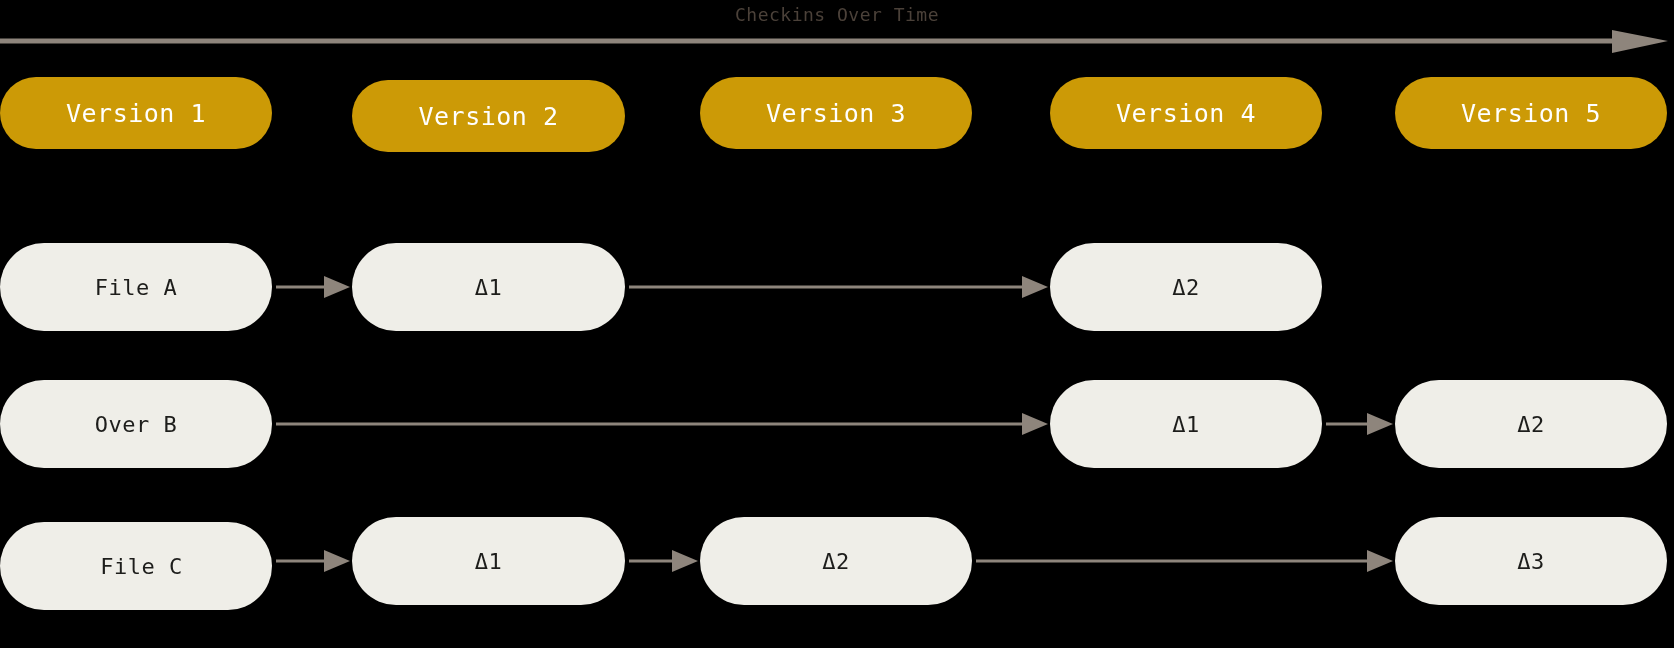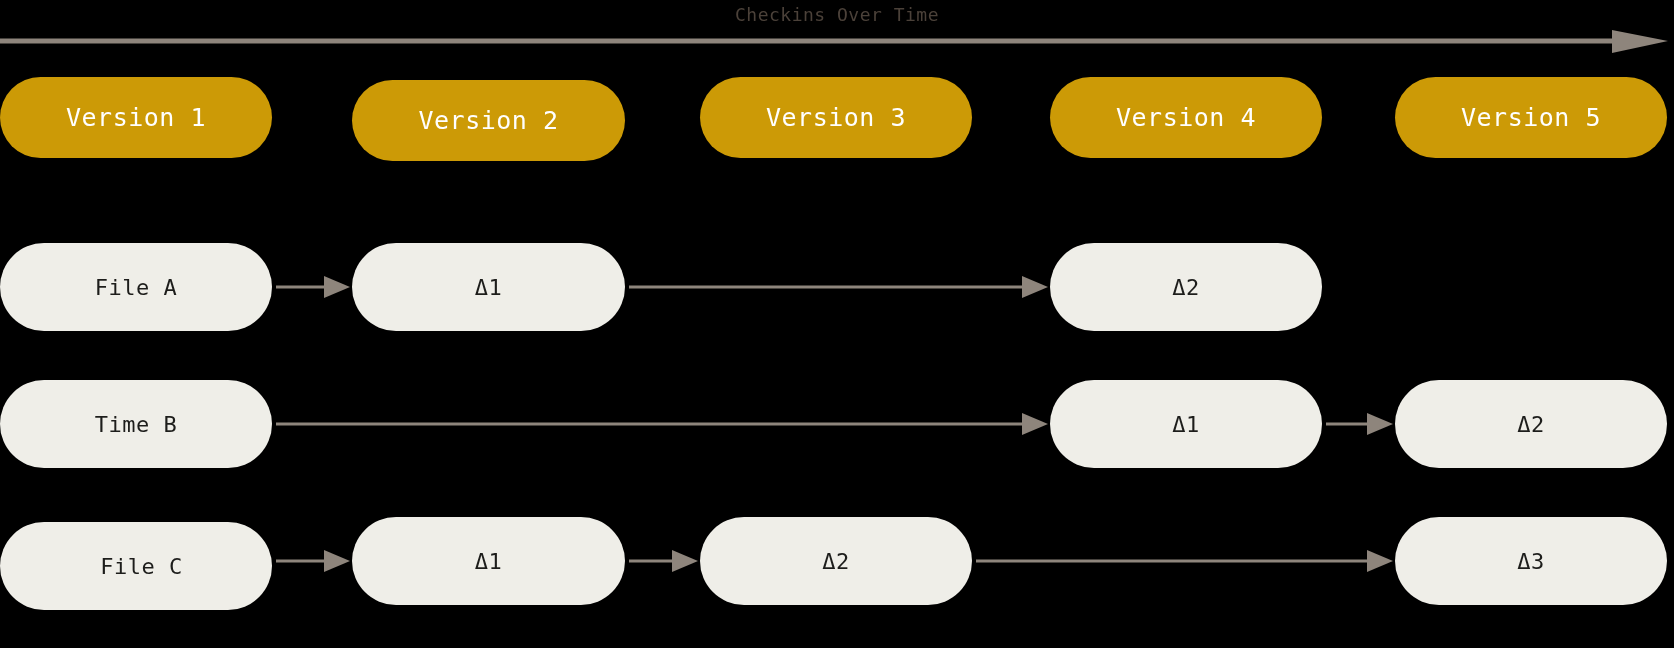--- a/index.html
+++ b/index.html
@@ -61,7 +61,7 @@
     color: #ffffff;
     font-size: 25px;
     letter-spacing: 0.5px;
-    height: 81px;
+    height: 72px;
   }
 
   .pill-file {

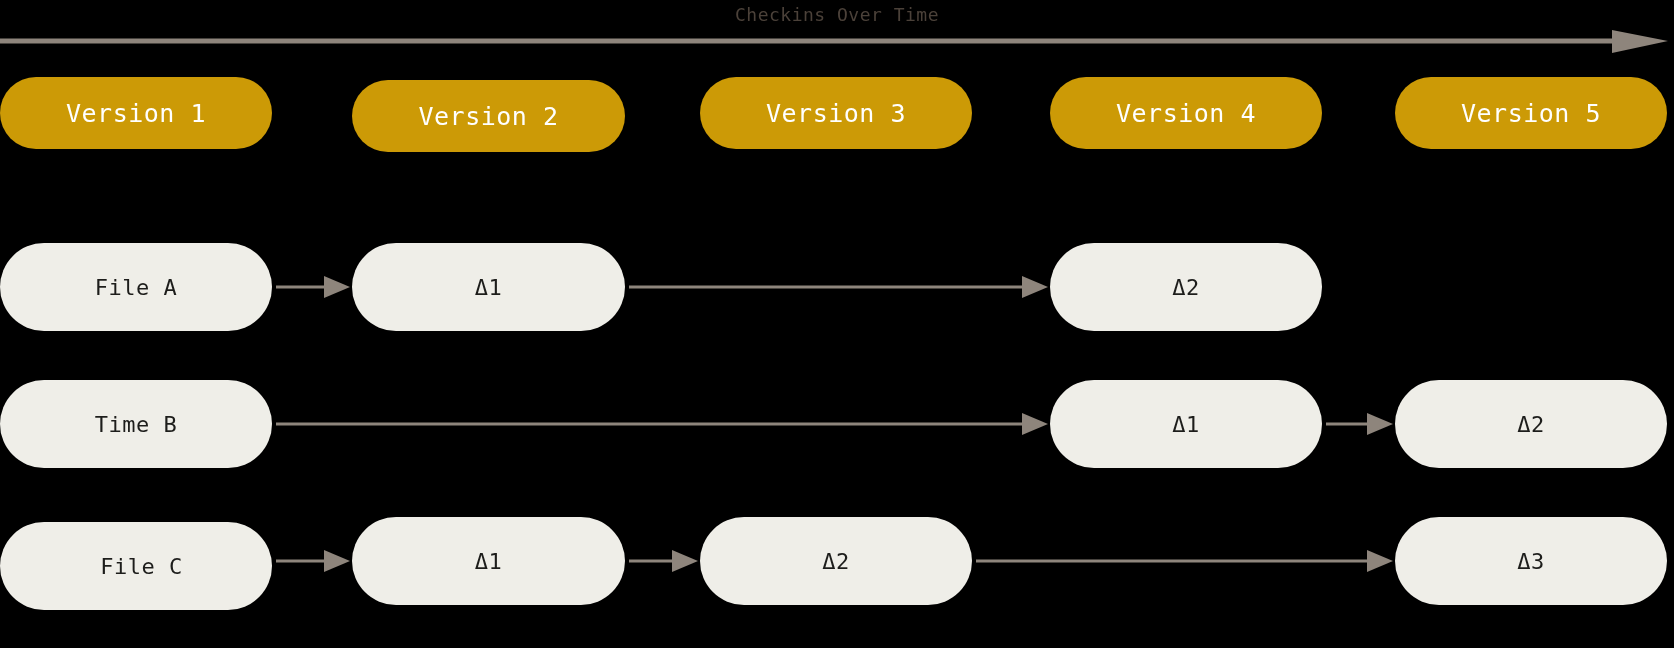--- a/index.html
+++ b/index.html
@@ -122,7 +122,7 @@
       <div class="pill pill-file" style="left: 0px; top: 243px; width: 272px;"><span>File A</span></div>
       <div class="pill pill-file" style="left: 352px; top: 243px; width: 273px;"><span>Δ1</span></div>
       <div class="pill pill-file" style="left: 1050px; top: 243px; width: 272px;"><span>Δ2</span></div>
-      <div class="pill pill-file" style="left: 0px; top: 380px; width: 272px;"><span>Time B</span></div>
+      <div class="pill pill-file" style="left: 0px; top: 380px; width: 272px;"><span>Over B</span></div>
       <div class="pill pill-file" style="left: 1050px; top: 380px; width: 272px;"><span>Δ1</span></div>
       <div class="pill pill-file" style="left: 1395px; top: 380px; width: 272px;"><span>Δ2</span></div>
       <div class="pill pill-file" style="left: 0px; top: 522px; width: 272px; padding-left: 11px;"><span>File C</span></div>

